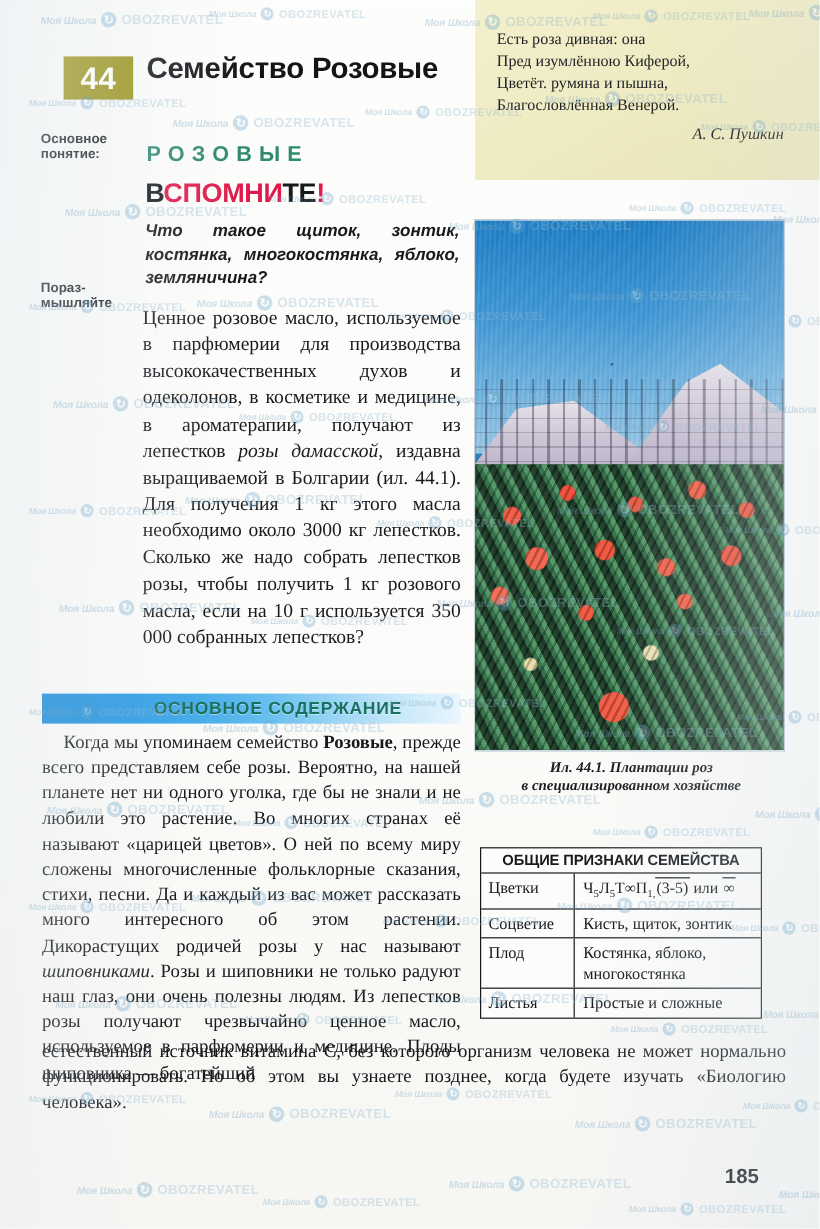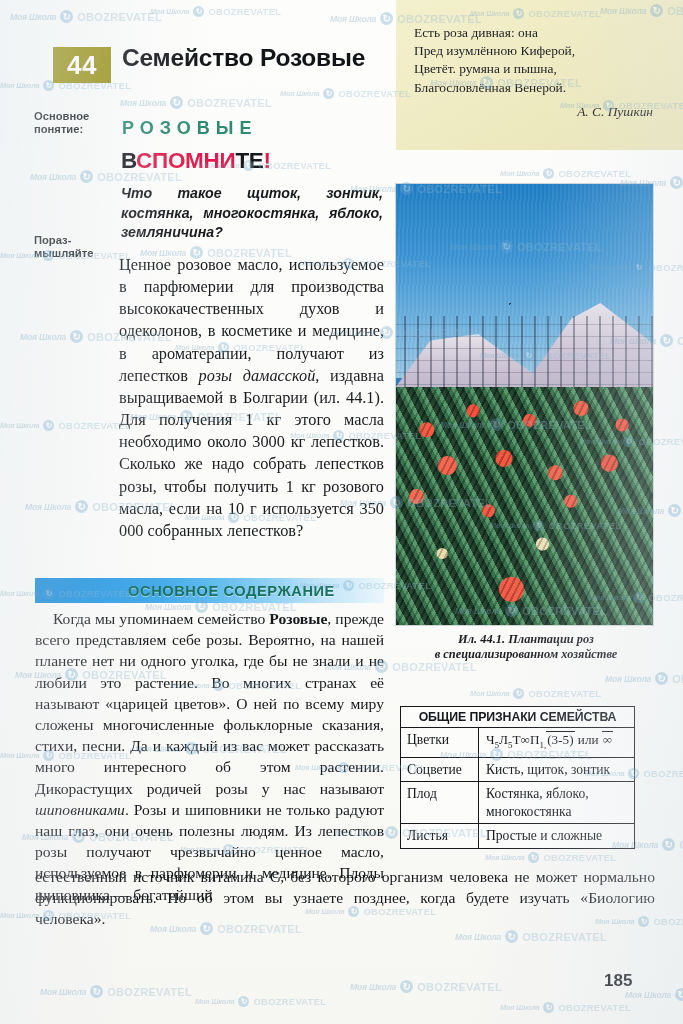--- a/index.html
+++ b/index.html
@@ -256,7 +256,7 @@
   }
 
   
-  #wm { position: absolute; inset: 0; pointer-events: none; z-index: 60; }
+  #wm { position: absolute; inset: 0; pointer-events: none; z-index: 60; margin-left: 24px; }
   .wm {
     position: absolute; display: flex; align-items: center; gap: 4px;
     opacity: .34; white-space: nowrap;

